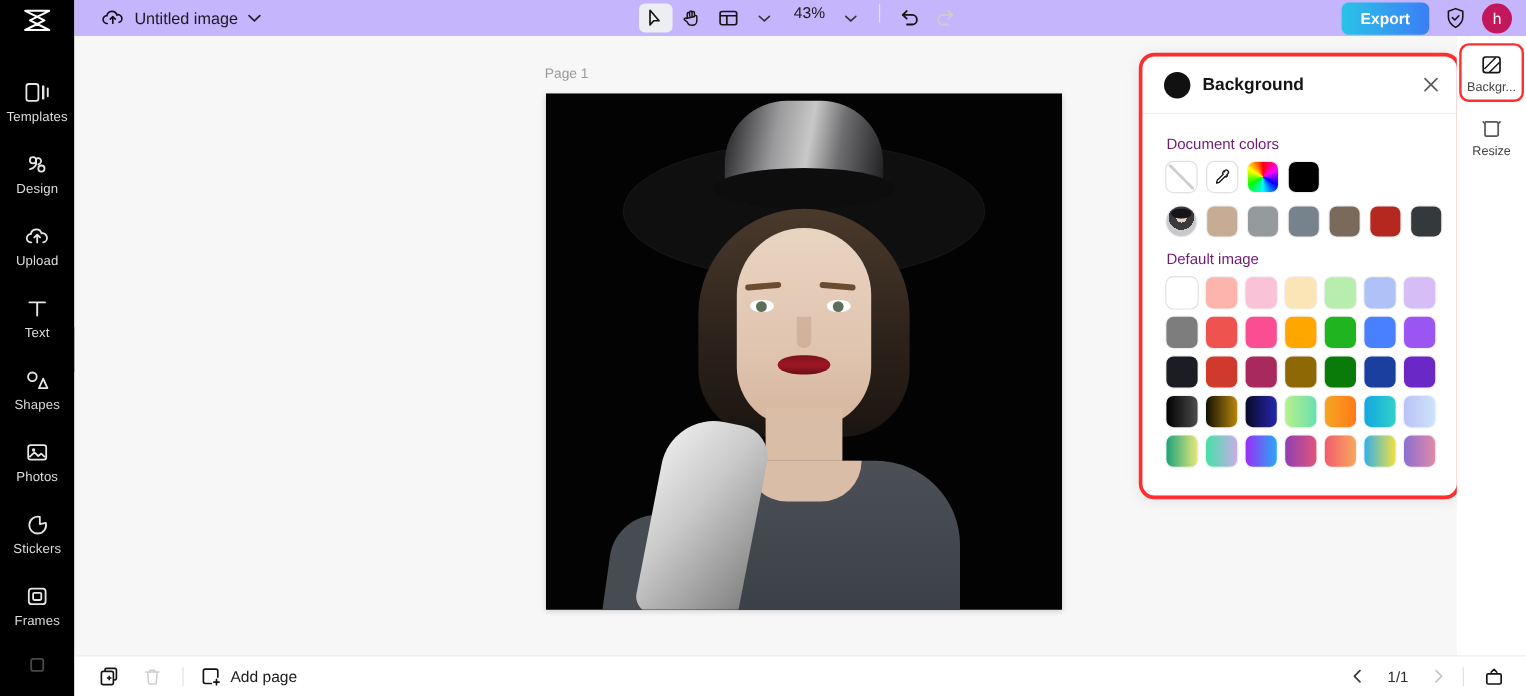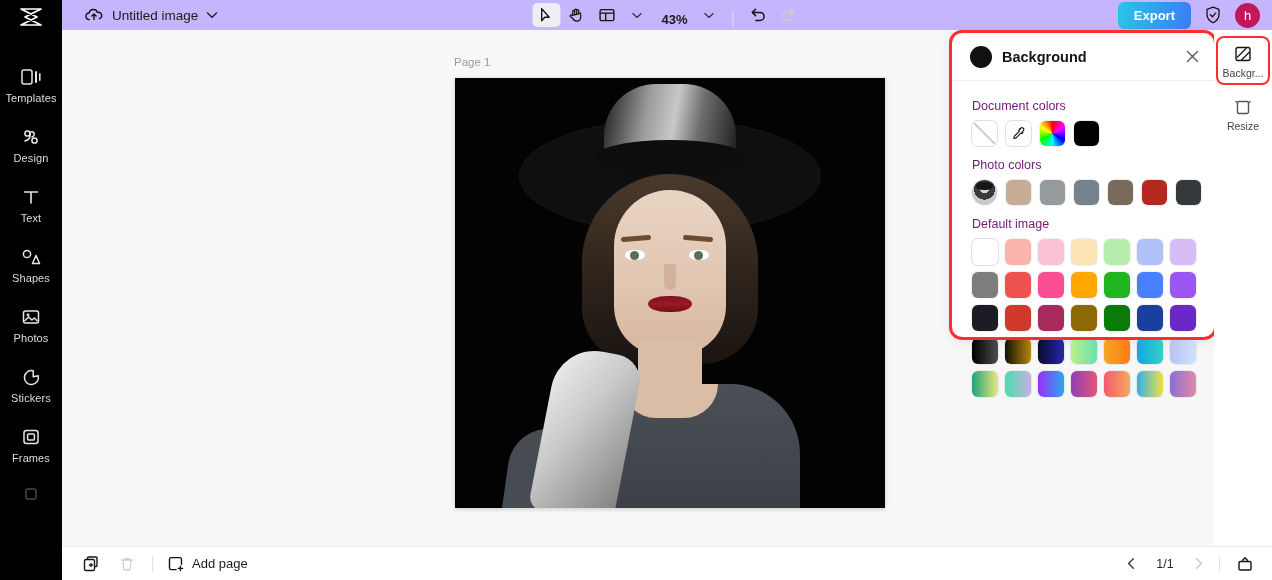--- a/index.html
+++ b/index.html
@@ -45,7 +45,7 @@
   .chev { color: #333; font-size: 11px; }
   .tb-center {
     position: absolute; left: 50%; transform: translateX(-50%);
-    display: flex; align-items: flex-end; gap: 2px; font-weight: bold;
+    display: flex; align-items: flex-start; gap: 2px;
   }
   .tool-btn {
     width: 28px; height: 24px; border-radius: 5px;

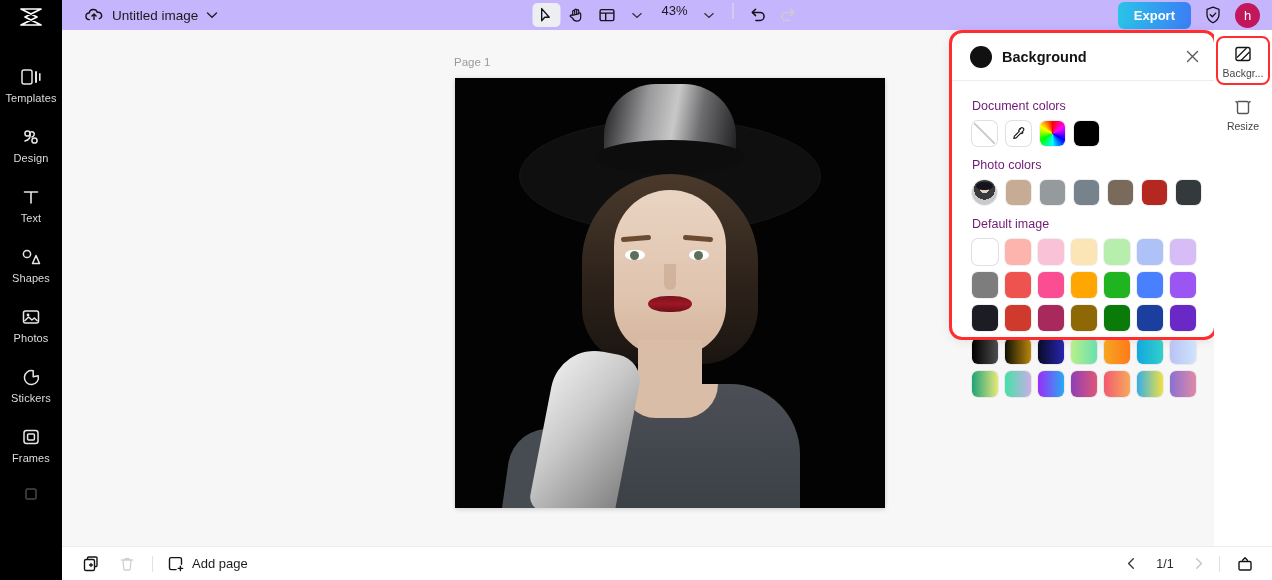--- a/index.html
+++ b/index.html
@@ -141,7 +141,7 @@
 
   
   .bg-panel {
-    position: absolute; left: 952px; top: 33px; width: 262px; height: 304px;
+    position: absolute; left: 952px; top: 47px; width: 262px; height: 366px;
     background: #fff; border-radius: 10px;
     box-shadow: 0 2px 14px rgba(0,0,0,.13);
     outline: 3px solid #ff2d2d;

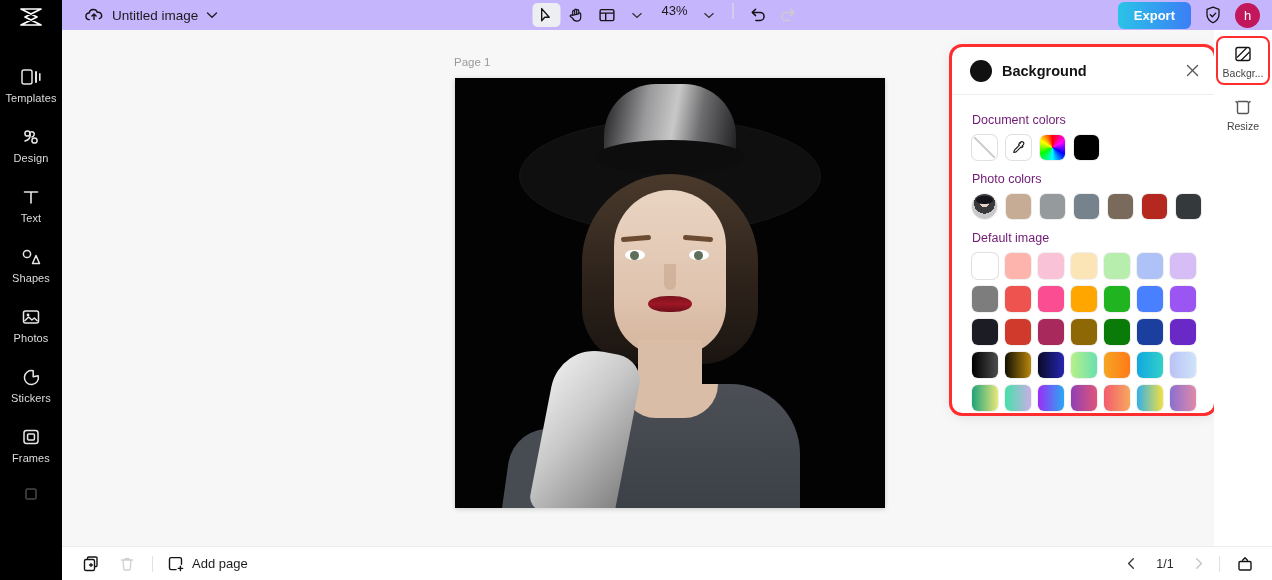--- a/index.html
+++ b/index.html
@@ -450,7 +450,6 @@
         <div class="sw" style="background:#000"></div>
       </div>
 
-      <div class="sec-label">Photo colors</div>
       <div class="sw-row">
         <div class="sw photo"></div>
         <div class="sw" style="background:#c7ac95"></div>

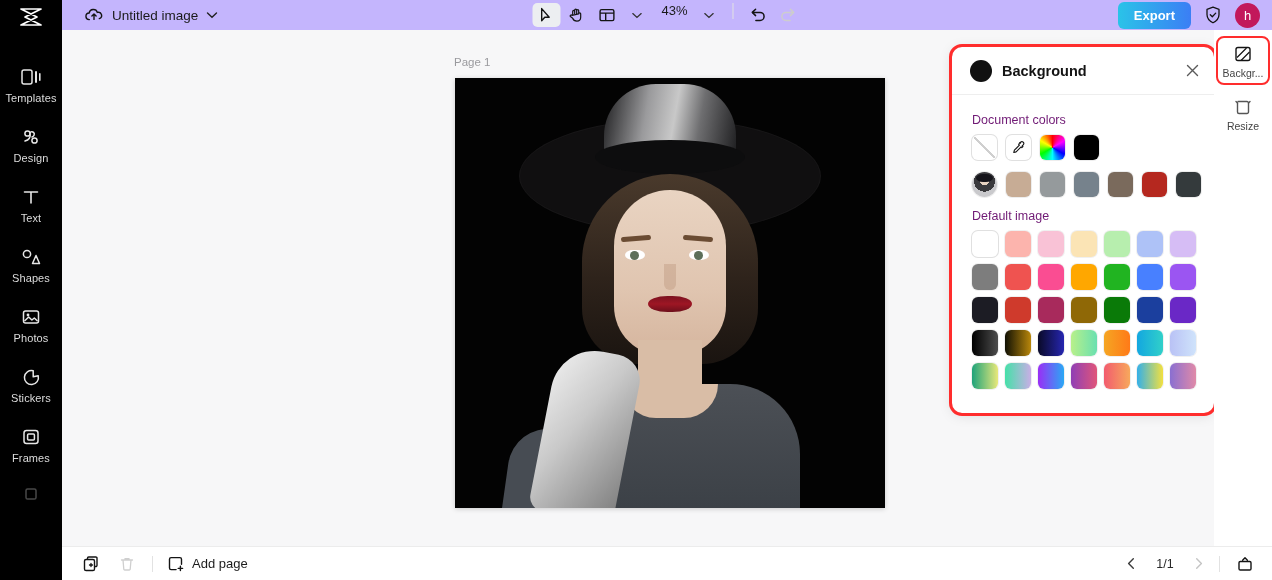--- a/index.html
+++ b/index.html
@@ -252,6 +252,15 @@
         <span class="ri-label">Design</span>
       </div>
 
+      <div class="rail-item">
+        <span class="ri-icon">
+          <svg width="22" height="20" viewBox="0 0 22 20">
+              <path d="M6 15a3.5 3.5 0 0 1-.3-7 4.6 4.6 0 0 1 8.9-.6A3.4 3.4 0 0 1 16 15" fill="none" stroke="#e6e6e6" stroke-width="1.5" stroke-linecap="round"></path>
+              <path d="M11 15V8.5M11 8.5l-2.4 2.4M11 8.5l2.4 2.4" fill="none" stroke="#e6e6e6" stroke-width="1.5" stroke-linecap="round"></path>
+            </svg>
+        </span>
+        <span class="ri-label">Upload</span>
+      </div>
 
       <div class="rail-item">
         <span class="ri-icon">

